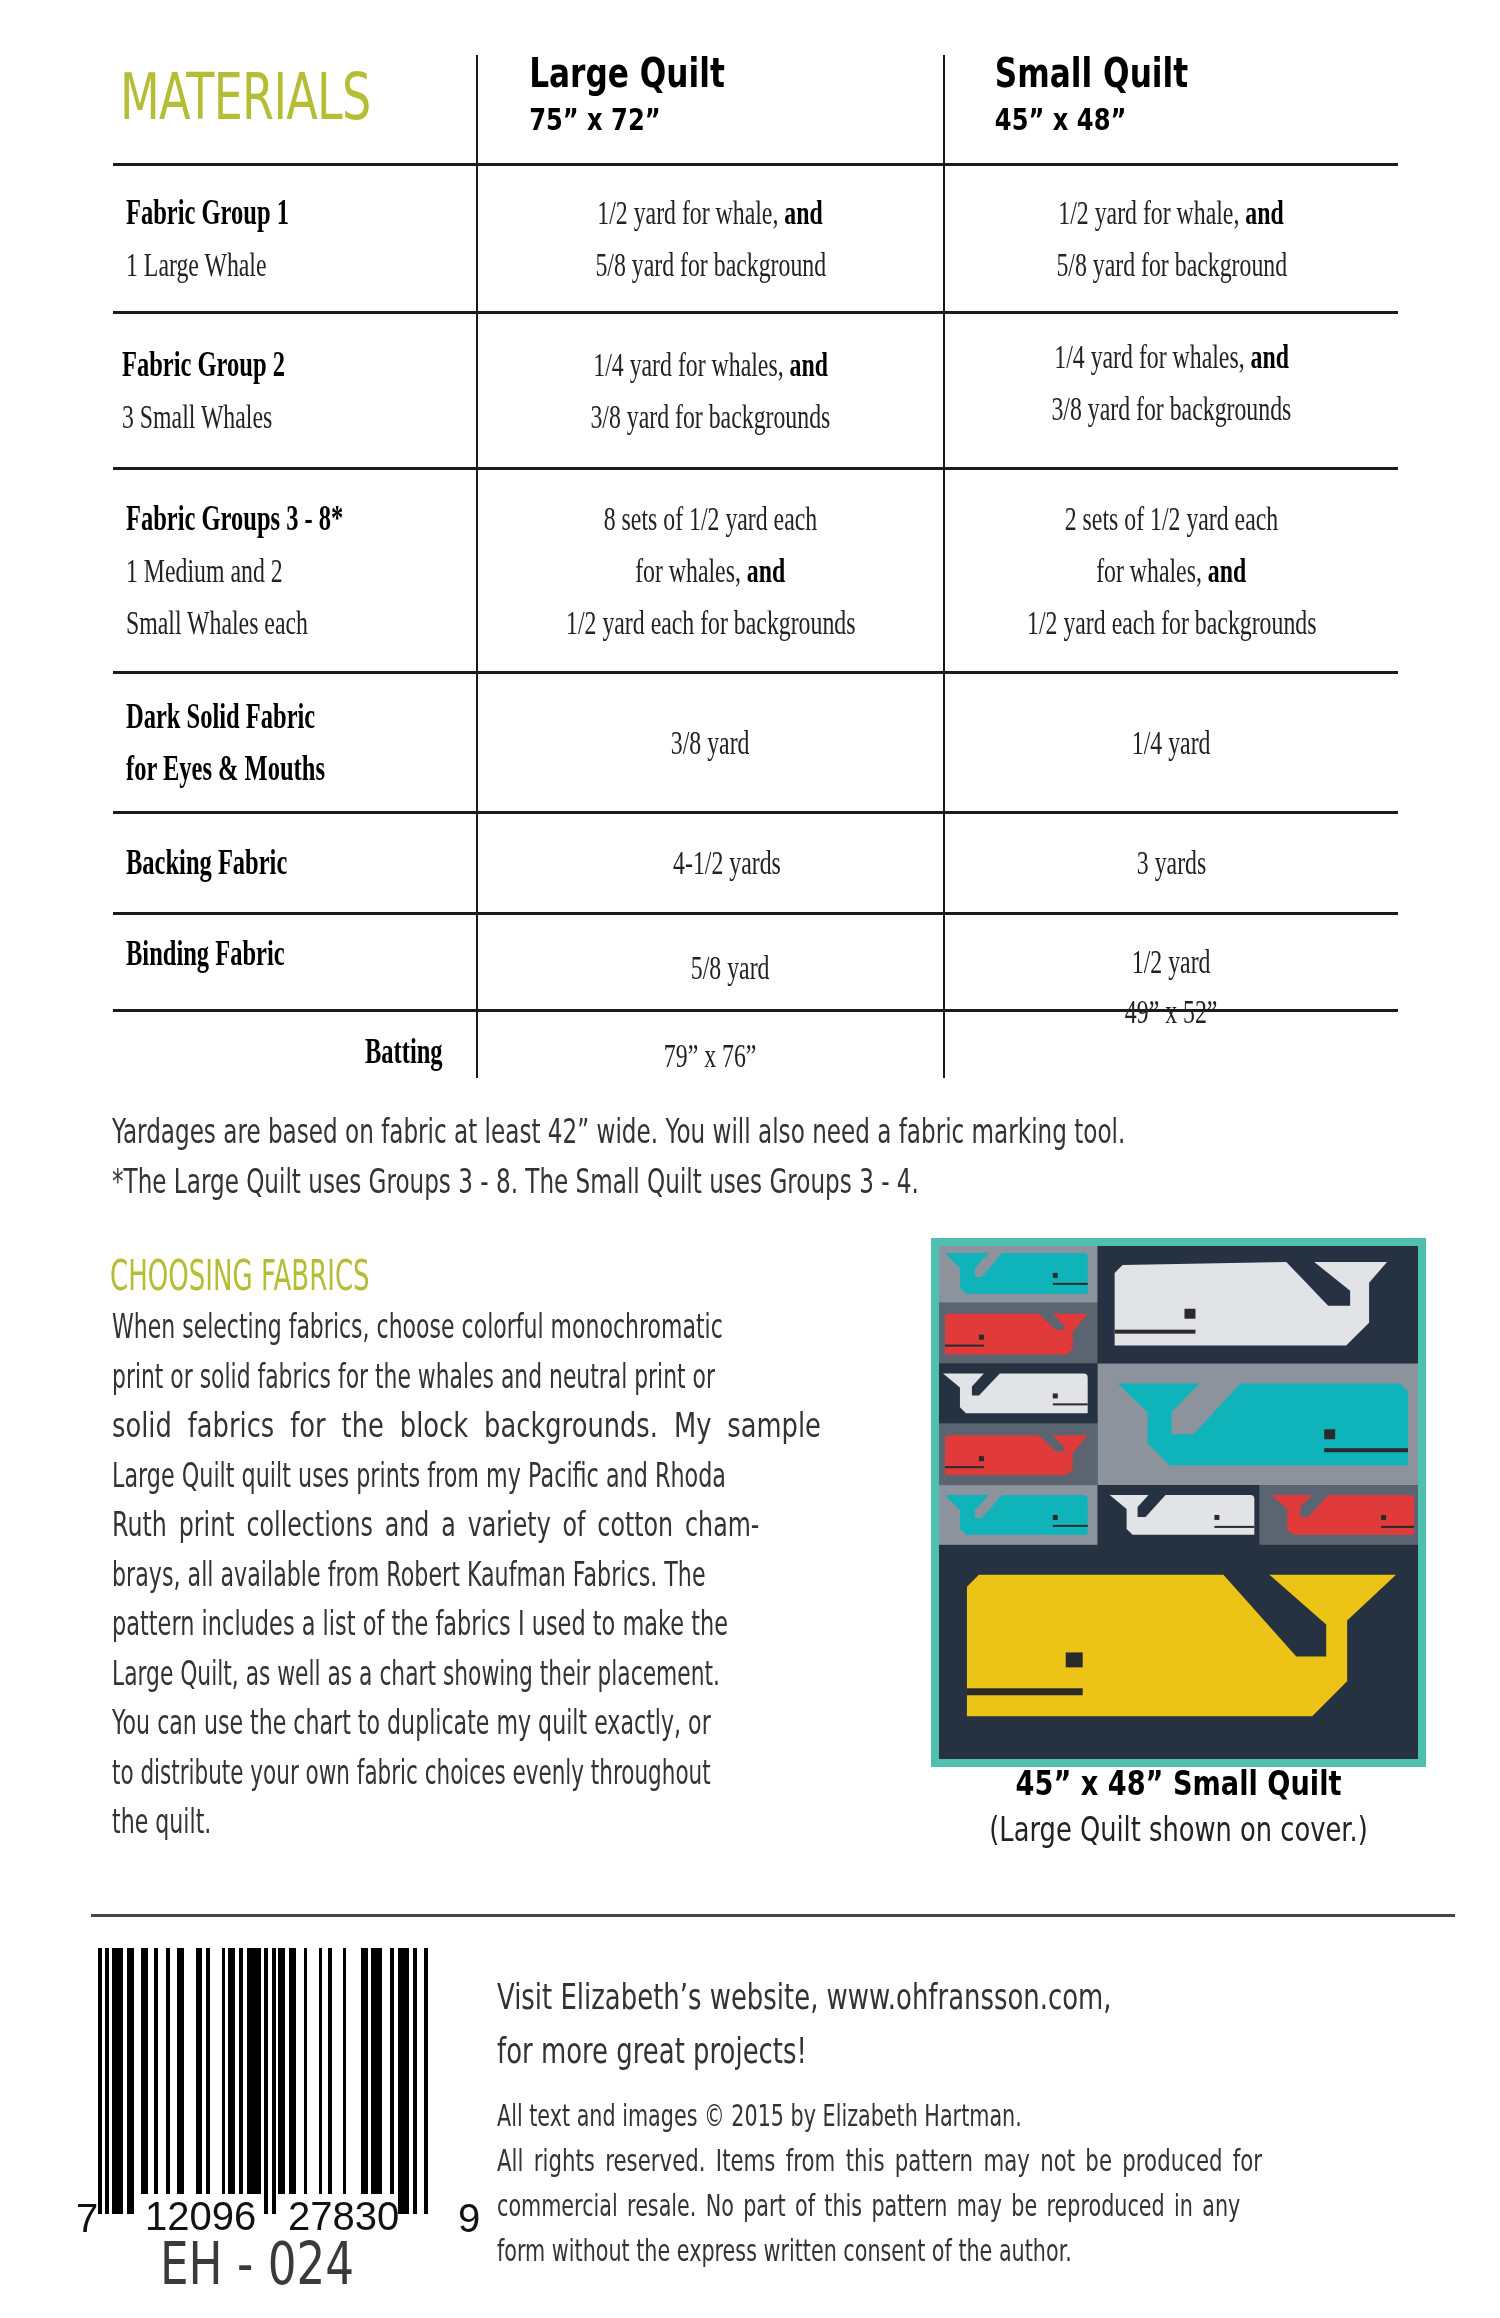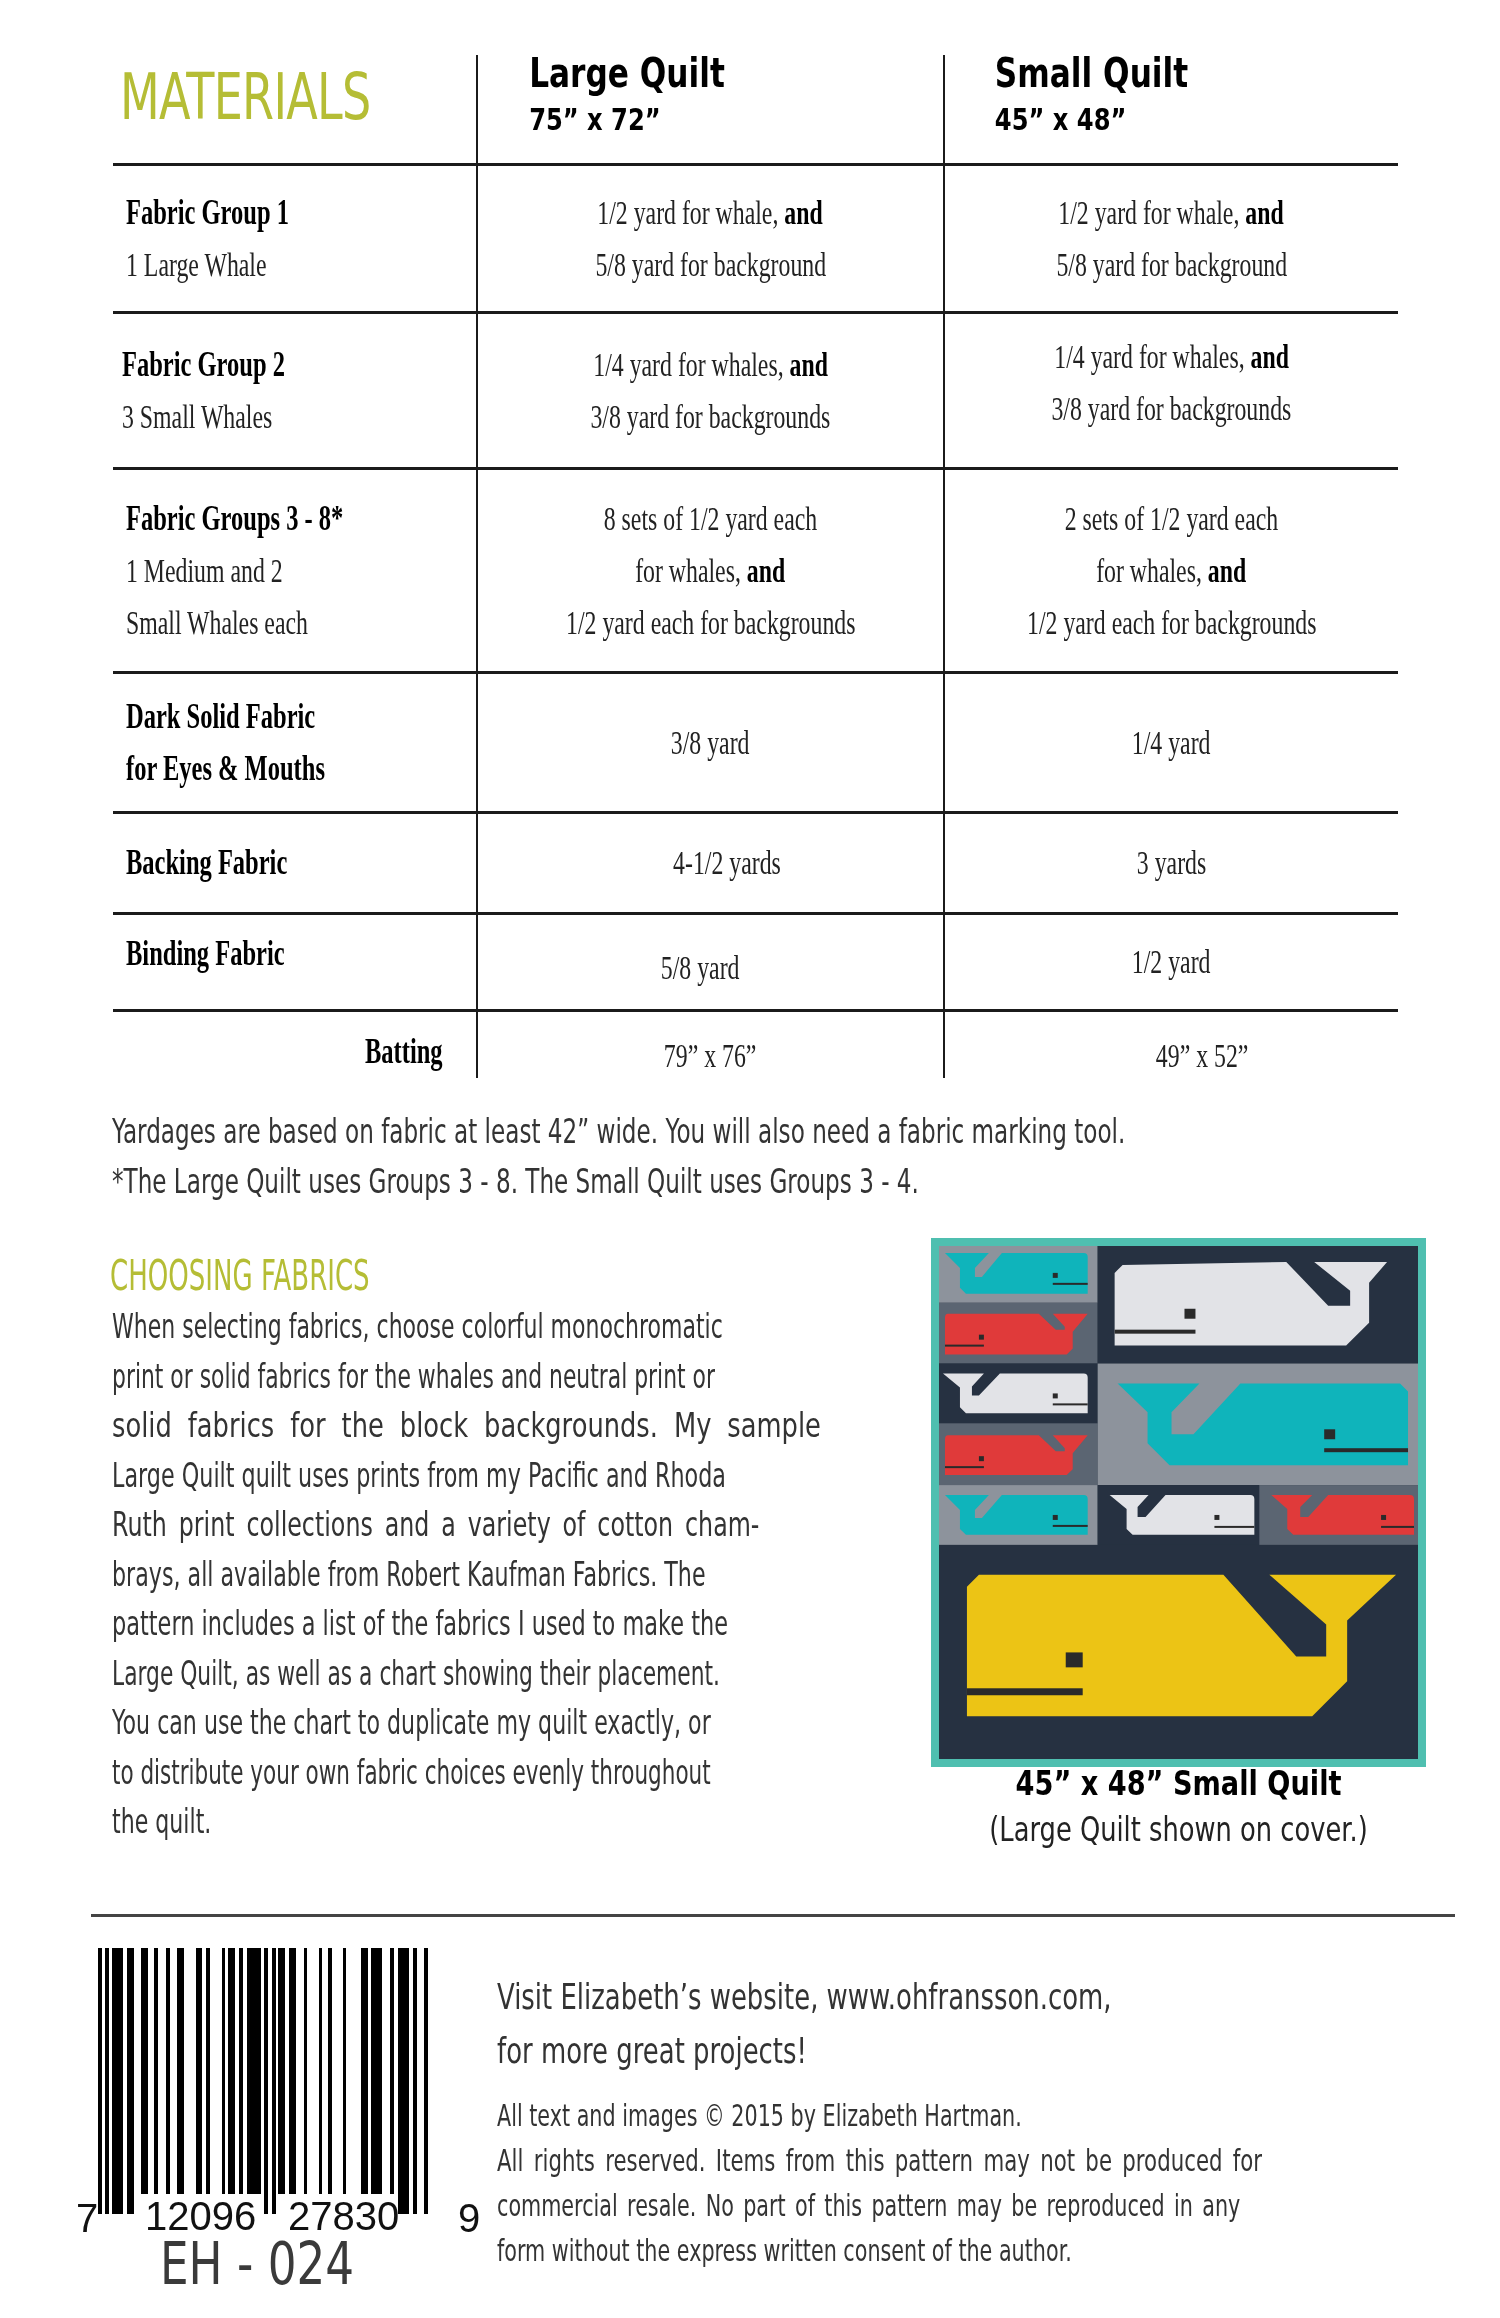--- a/index.html
+++ b/index.html
@@ -176,7 +176,7 @@
 <div class="cell c-label" style="left:126px; top:905px; width:350px; height:98px;">
   <span class="in lbl-bold">Binding Fabric</span>
 </div>
-<div class="cell c-val" style="left:468px; top:915px; width:465px; height:106px;">
+<div class="cell c-val" style="left:498px; top:915px; width:465px; height:106px;">
   <span class="in">5/8 yard</span>
 </div>
 <div class="cell c-val" style="left:945px; top:915px; width:453px; height:94px;">

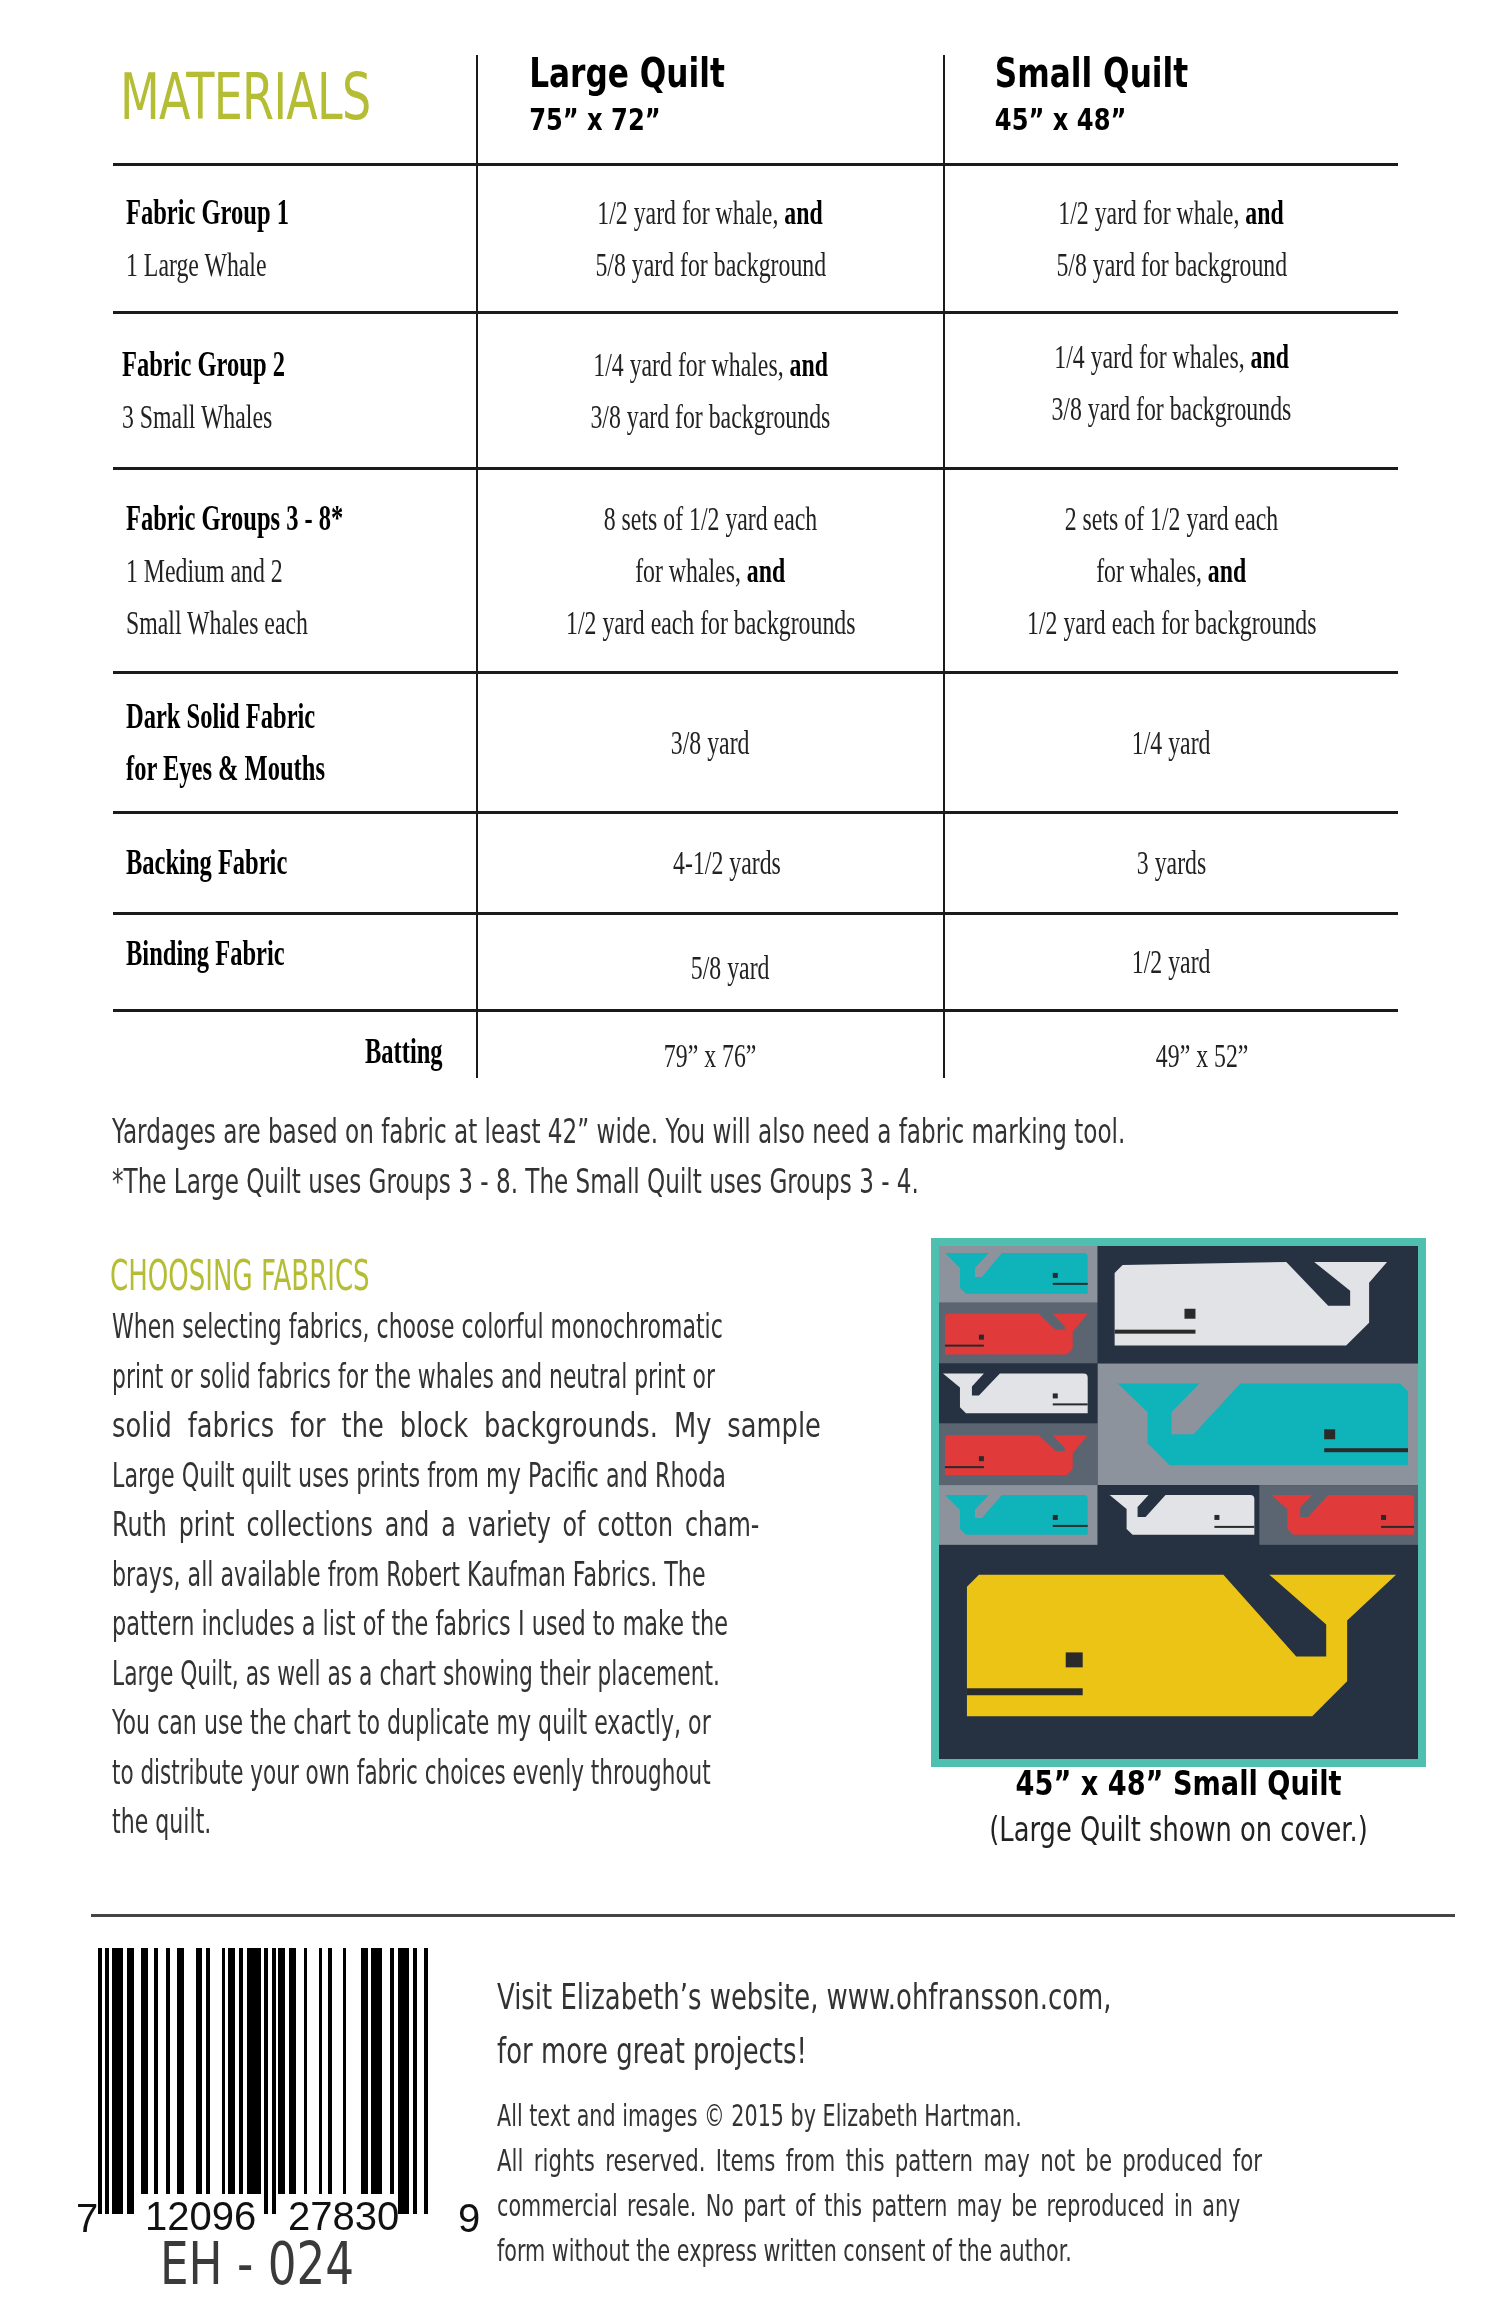--- a/index.html
+++ b/index.html
@@ -189,7 +189,7 @@
 <div class="cell c-val" style="left:478px; top:1012px; width:465px; height:88px;">
   <span class="in">79” x 76”</span>
 </div>
-<div class="cell c-val" style="left:945px; top:1012px; width:453px; height:88px;margin-left:31px;">
+<div class="cell c-val" style="left:945px; top:968px; width:453px; height:88px;">
   <span class="in">49” x 52”</span>
 </div>
 

